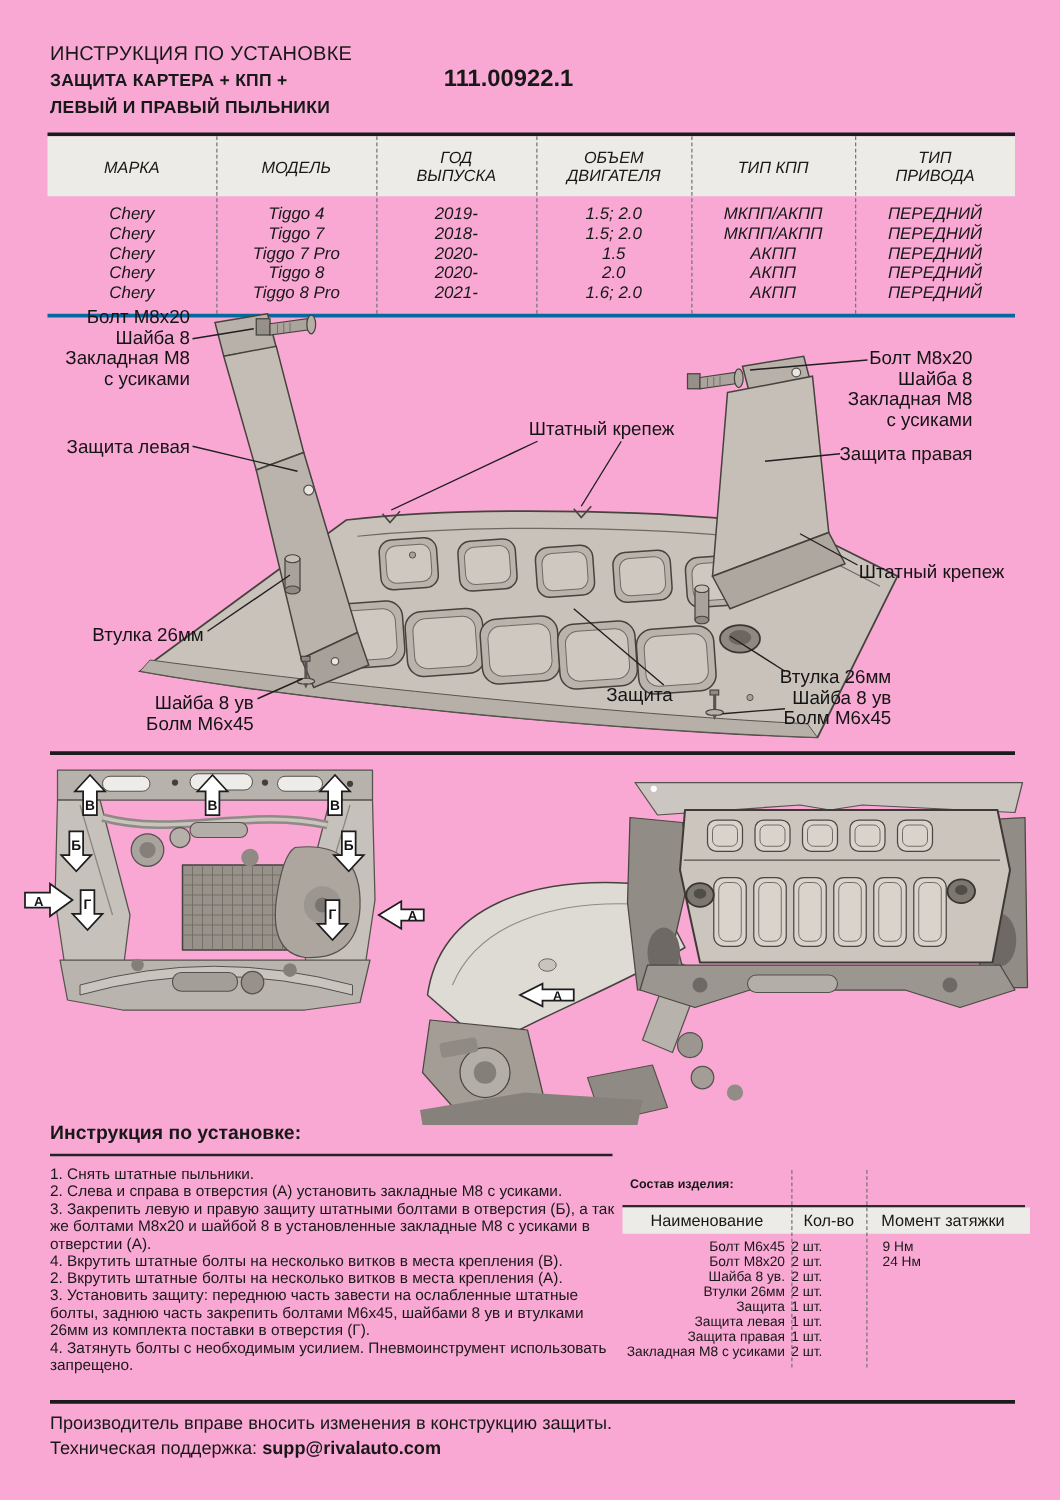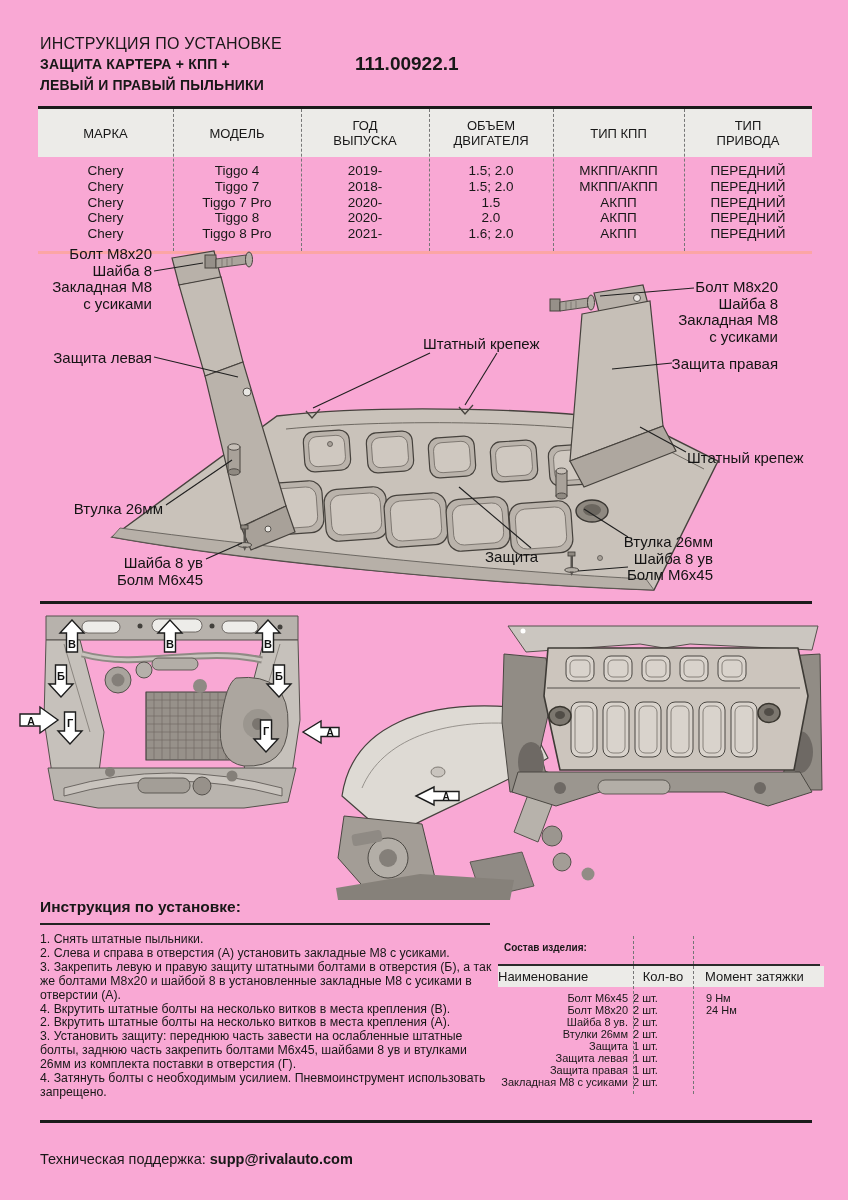--- a/index.html
+++ b/index.html
@@ -16,7 +16,7 @@
   .h-part { position:absolute; left:315px; top:19px; font-size:19px; font-weight:bold; }
   
   .fitment { position:absolute; left:38px; top:106px; width:774px;
-             border-top:3px solid #1b1b1b; border-bottom:3px solid #fca5a5; }
+             border-top:3px solid #1b1b1b; border-bottom:3px solid #0369a1;font-style:italic; }
   .fit-header { display:grid; grid-template-columns:135px 128px 128px 124px 131px 128px;
                 height:48px; background:#ecebe8; align-items:center; }
   .fit-hcell { text-align:center; font-size:13px; line-height:15px; white-space:pre-line; }

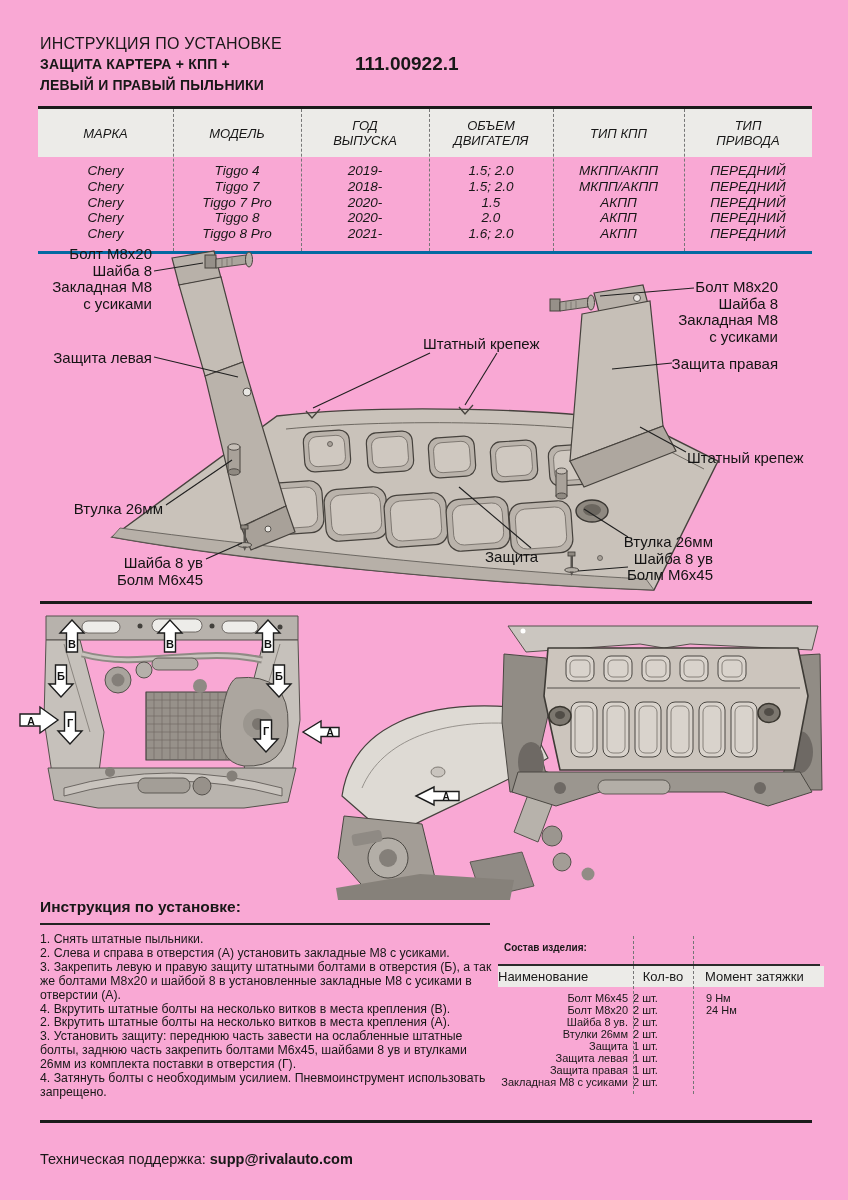--- a/index.html
+++ b/index.html
@@ -44,7 +44,7 @@
   .comp-rule { position:absolute; left:0; top:28px; width:322px; height:2px; background:#2b2b2b; }
   .comp-band { position:absolute; left:0; top:30px; width:326px; height:21px; background:#ecebe8; }
   .comp-h { position:absolute; top:33px; font-size:13px; }
-  .comp-h.name { left:0; width:135px; }
+  .comp-h.name { left:0; width:135px; text-align:center; }
   .comp-h.qty  { left:135px; width:60px; text-align:center; }
   .comp-h.trq  { left:207px; }
   .comp-vdash { position:absolute; top:0; height:158px; width:0; border-left:1.5px dashed #767676; }

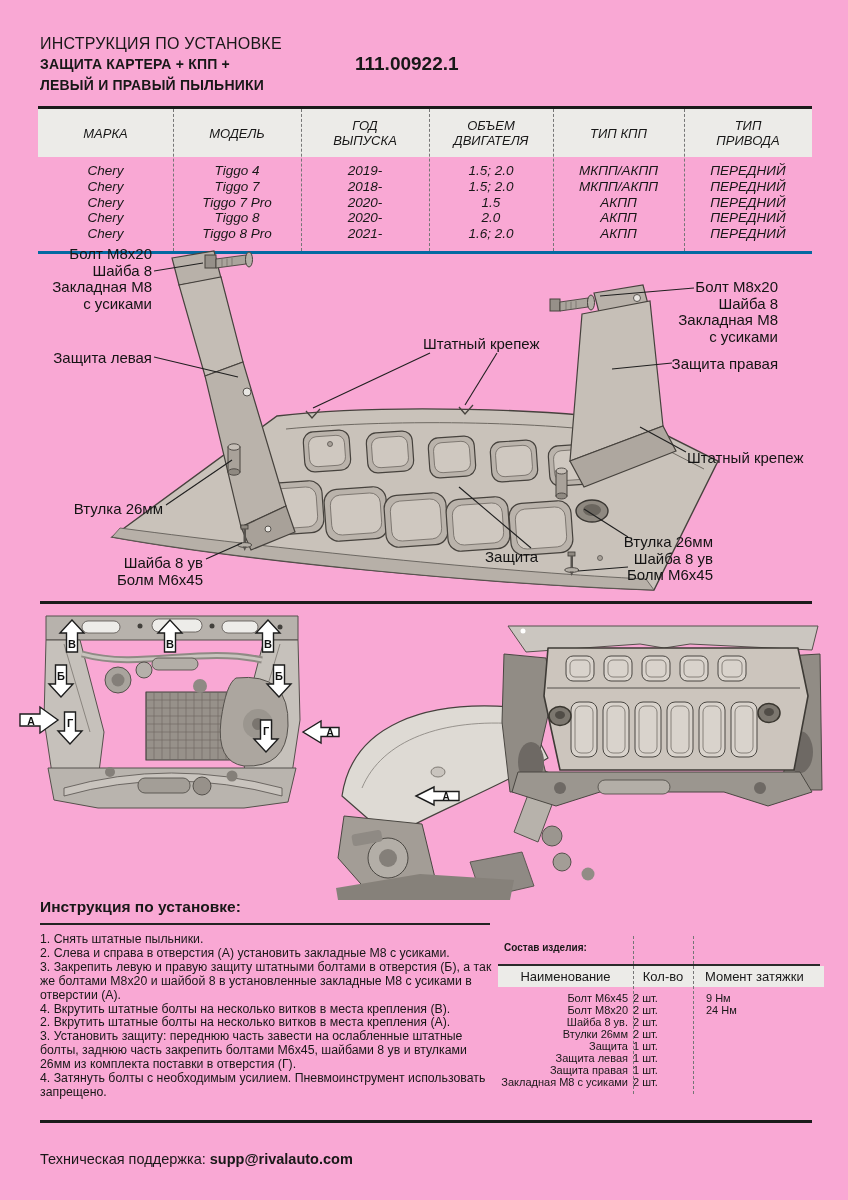--- a/index.html
+++ b/index.html
@@ -486,6 +486,7 @@
   </div>
 
   <div class="f-rule"></div>
+  <div class="f-t1">Производитель вправе вносить изменения в конструкцию защиты.</div>
   <div class="f-t2">
     <span>Техническая поддержка:</span>
     <span class="f-email">supp@rivalauto.com</span>

